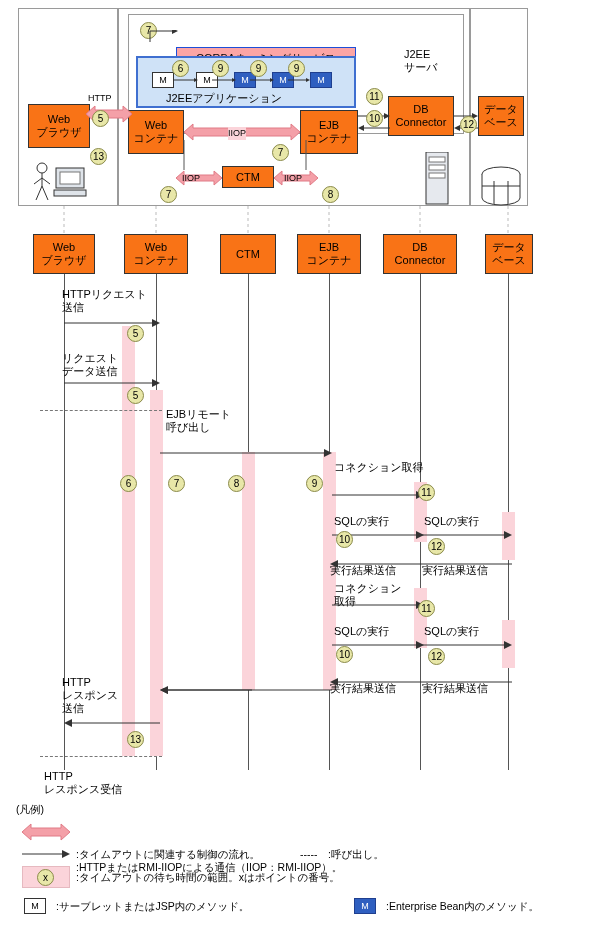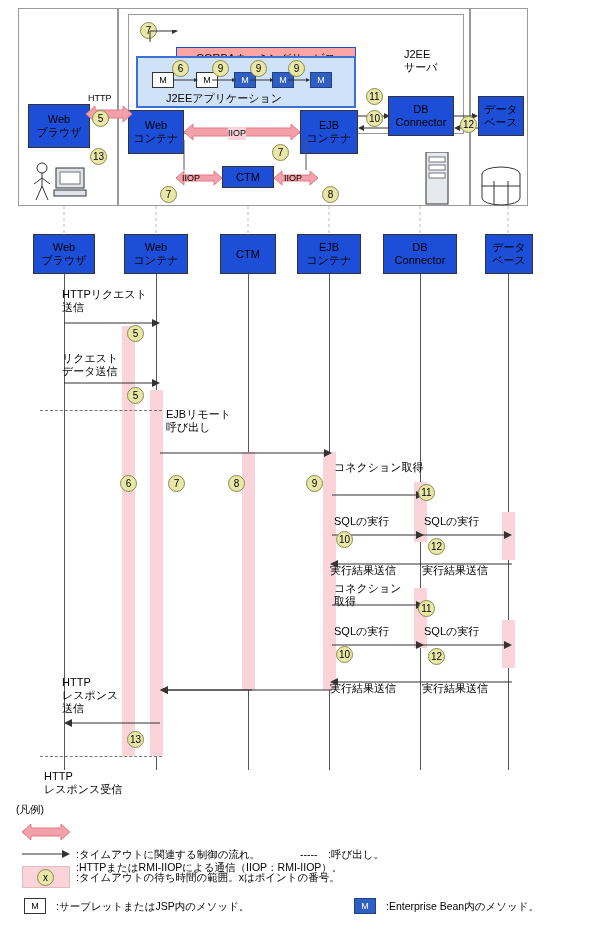--- a/index.html
+++ b/index.html
@@ -5,7 +5,7 @@
   html,body{margin:0;padding:0;background:#fff;}
   body{width:613px;height:936px;position:relative;font-family:"Liberation Sans",sans-serif;}
   .abs{position:absolute;}
-  .box{box-sizing:border-box;border:1px solid #333;background:#1d4ed8;display:flex;align-items:center;justify-content:center;text-align:center;font-size:11px;line-height:13px;color:#000;}
+  .box{box-sizing:border-box;border:1px solid #333;background:#f97316;display:flex;align-items:center;justify-content:center;text-align:center;font-size:11px;line-height:13px;color:#000;}
   .gray{box-sizing:border-box;border:1px solid #9a9a9a;background:#fff;}
   .blue{box-sizing:border-box;border:2px solid #3f6fd0;background:#cfe2f7;}
   .mbox{box-sizing:border-box;border:1px solid #1f3f8f;background:#2f5fc0;color:#fff;font-size:9px;display:flex;align-items:center;justify-content:center;}

